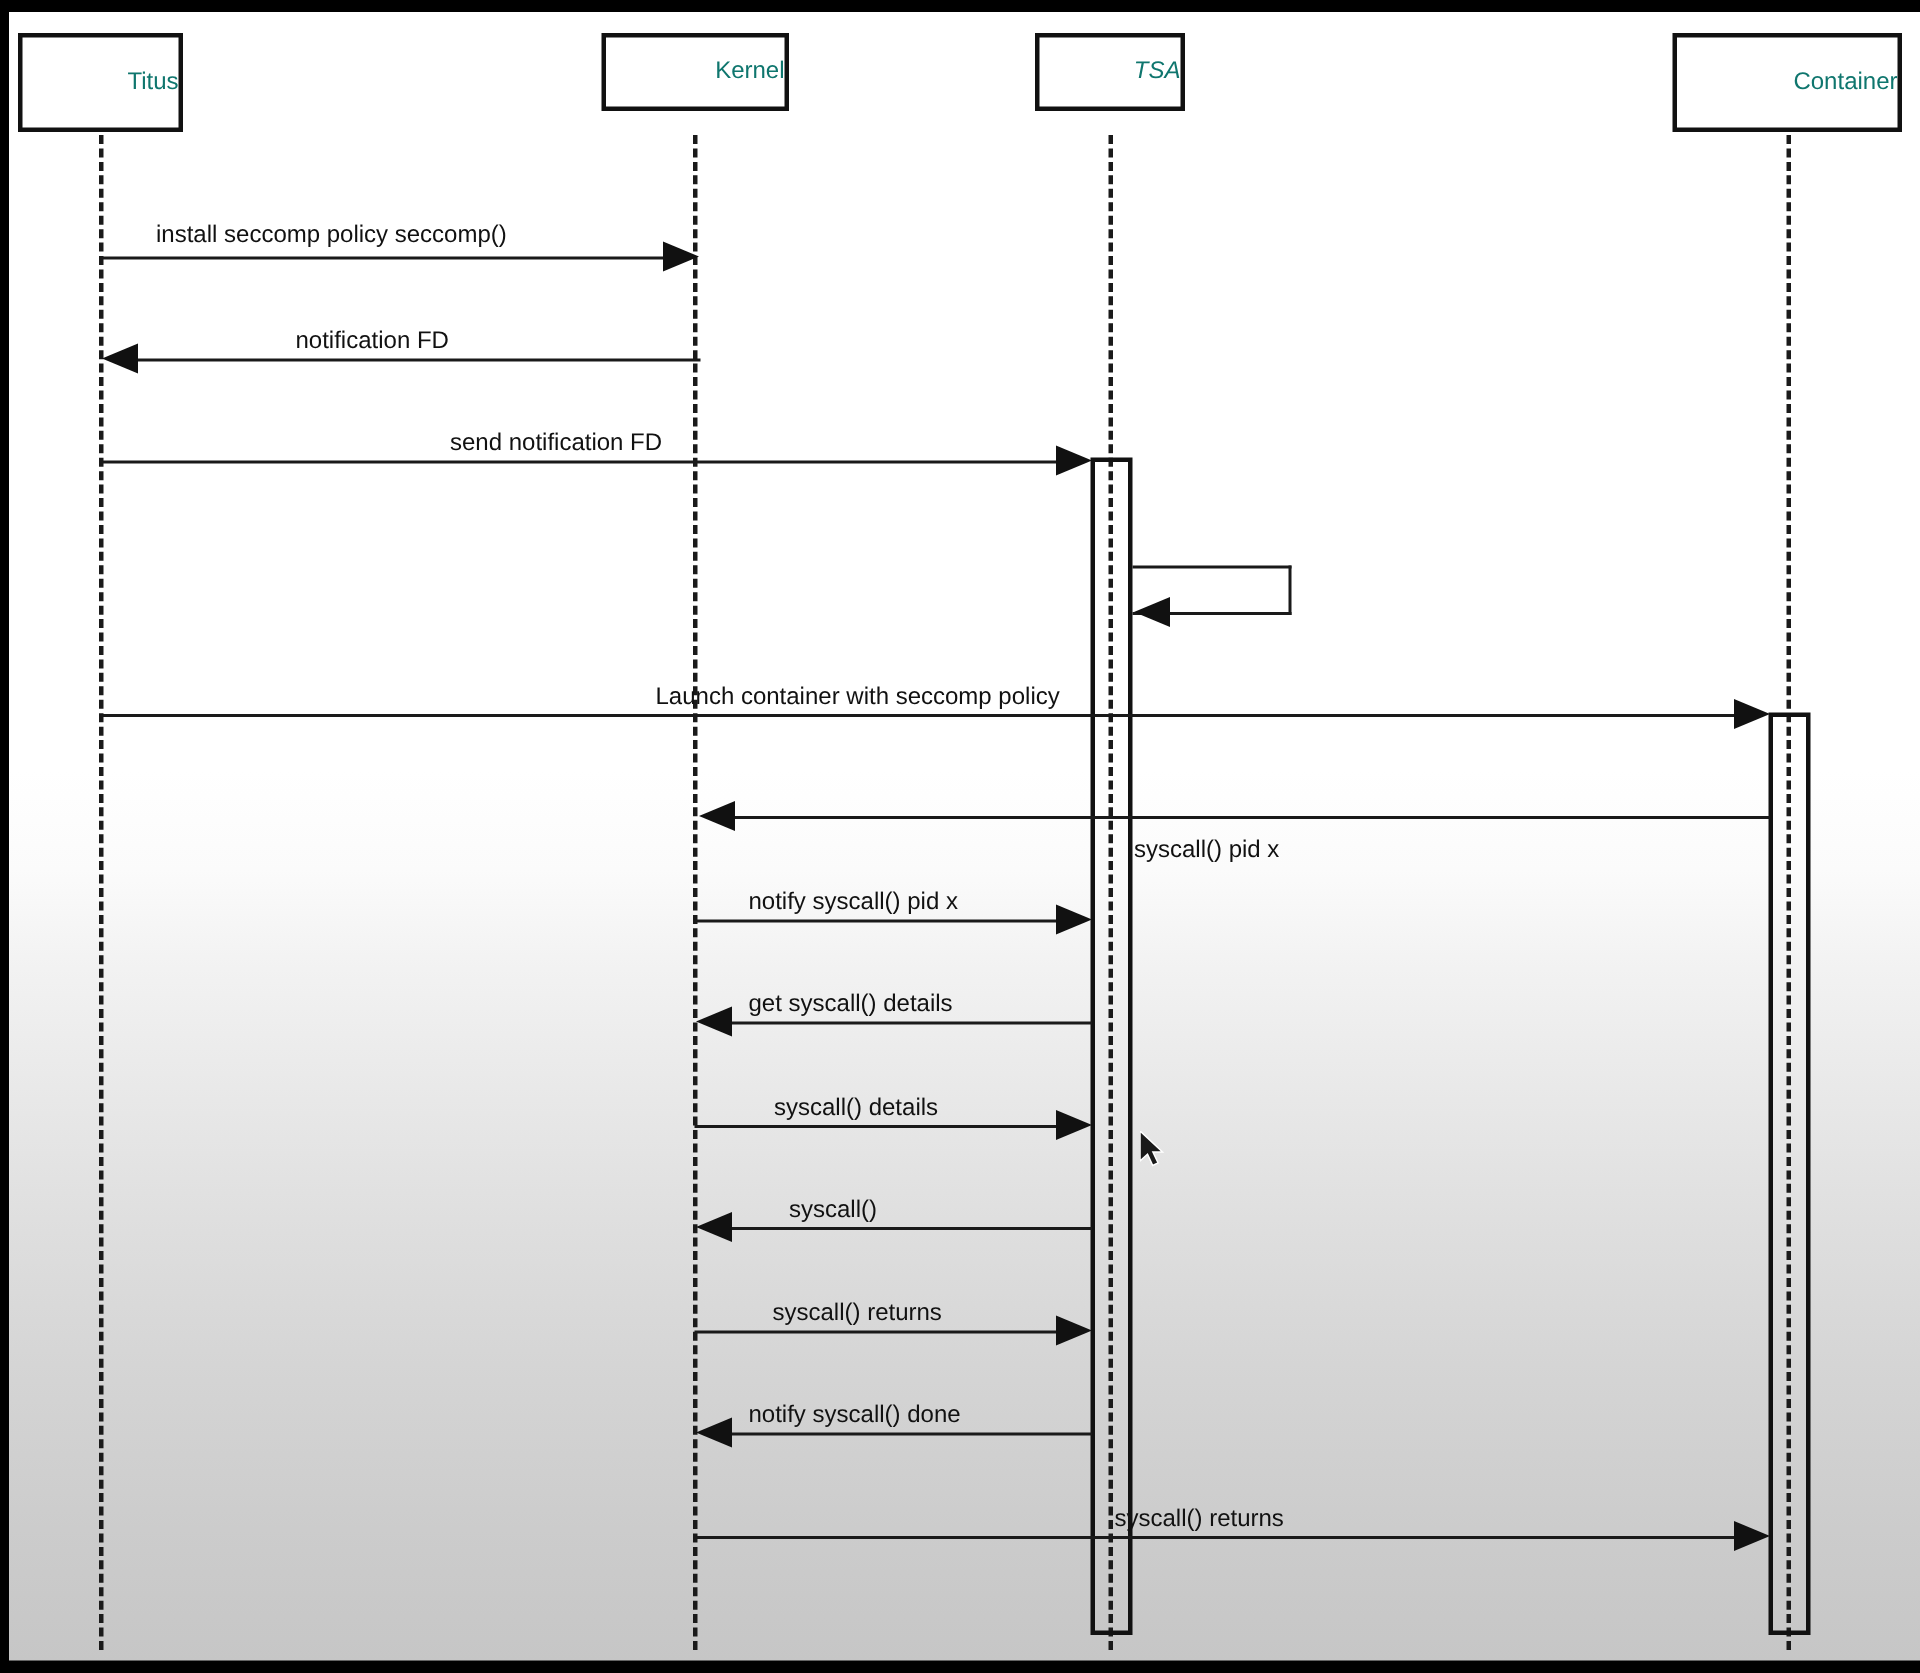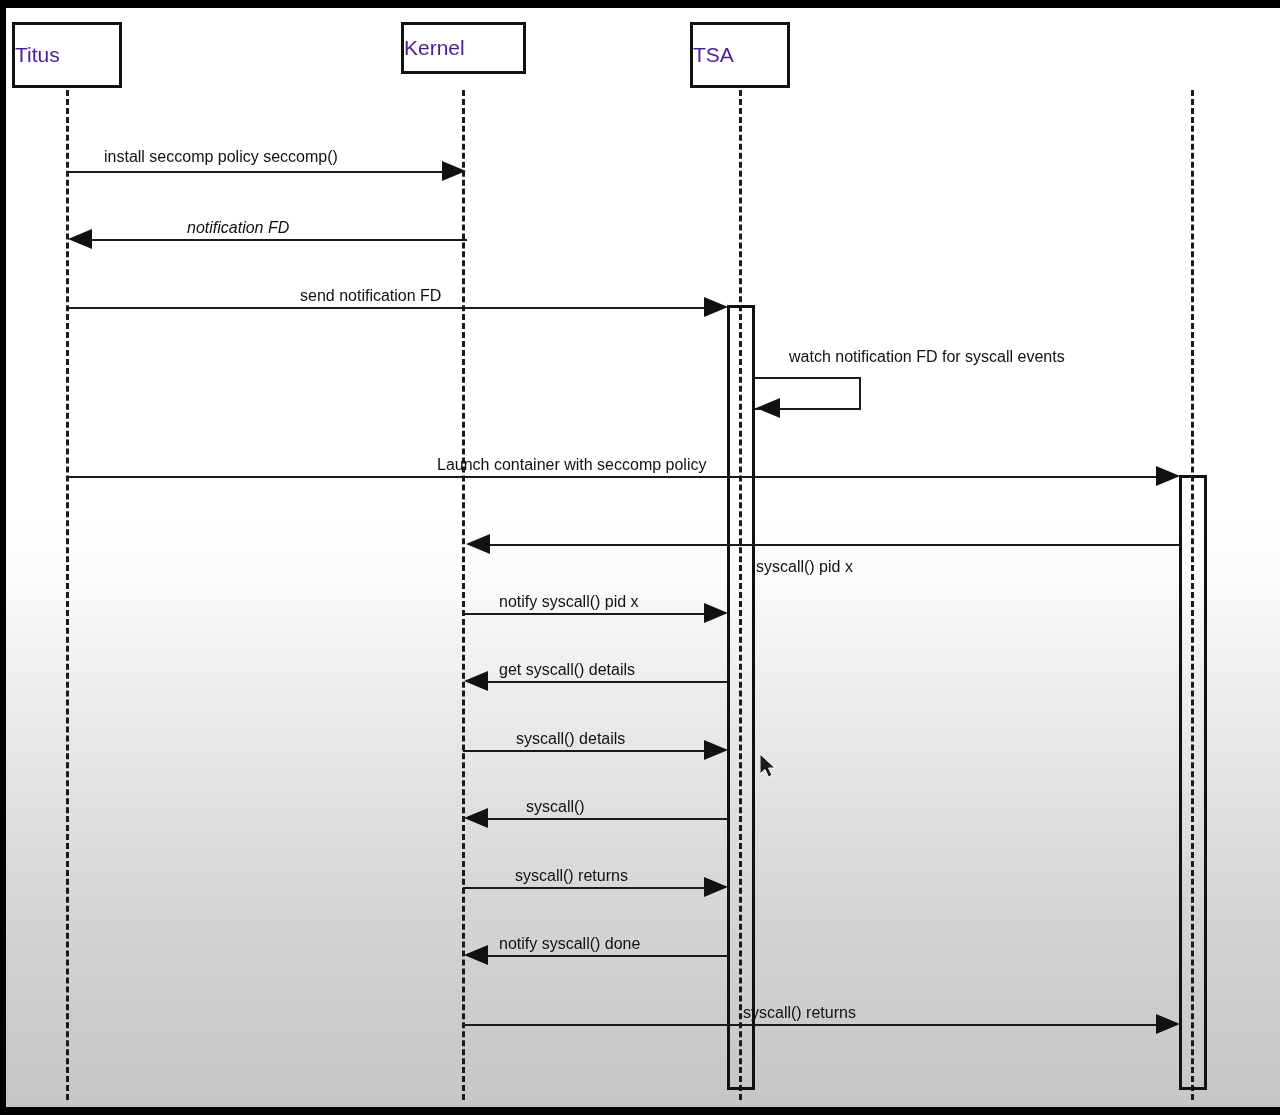--- a/index.html
+++ b/index.html
@@ -46,9 +46,9 @@
     border: 3px solid #111;
     display: flex;
     align-items: center;
-    justify-content: flex-start;
-    font-size: 21px;
-    color: #4c1d95;
+    justify-content: flex-end;
+    font-size: 16px;
+    color: #0f766e;
   }
   .activation {
     position: absolute;

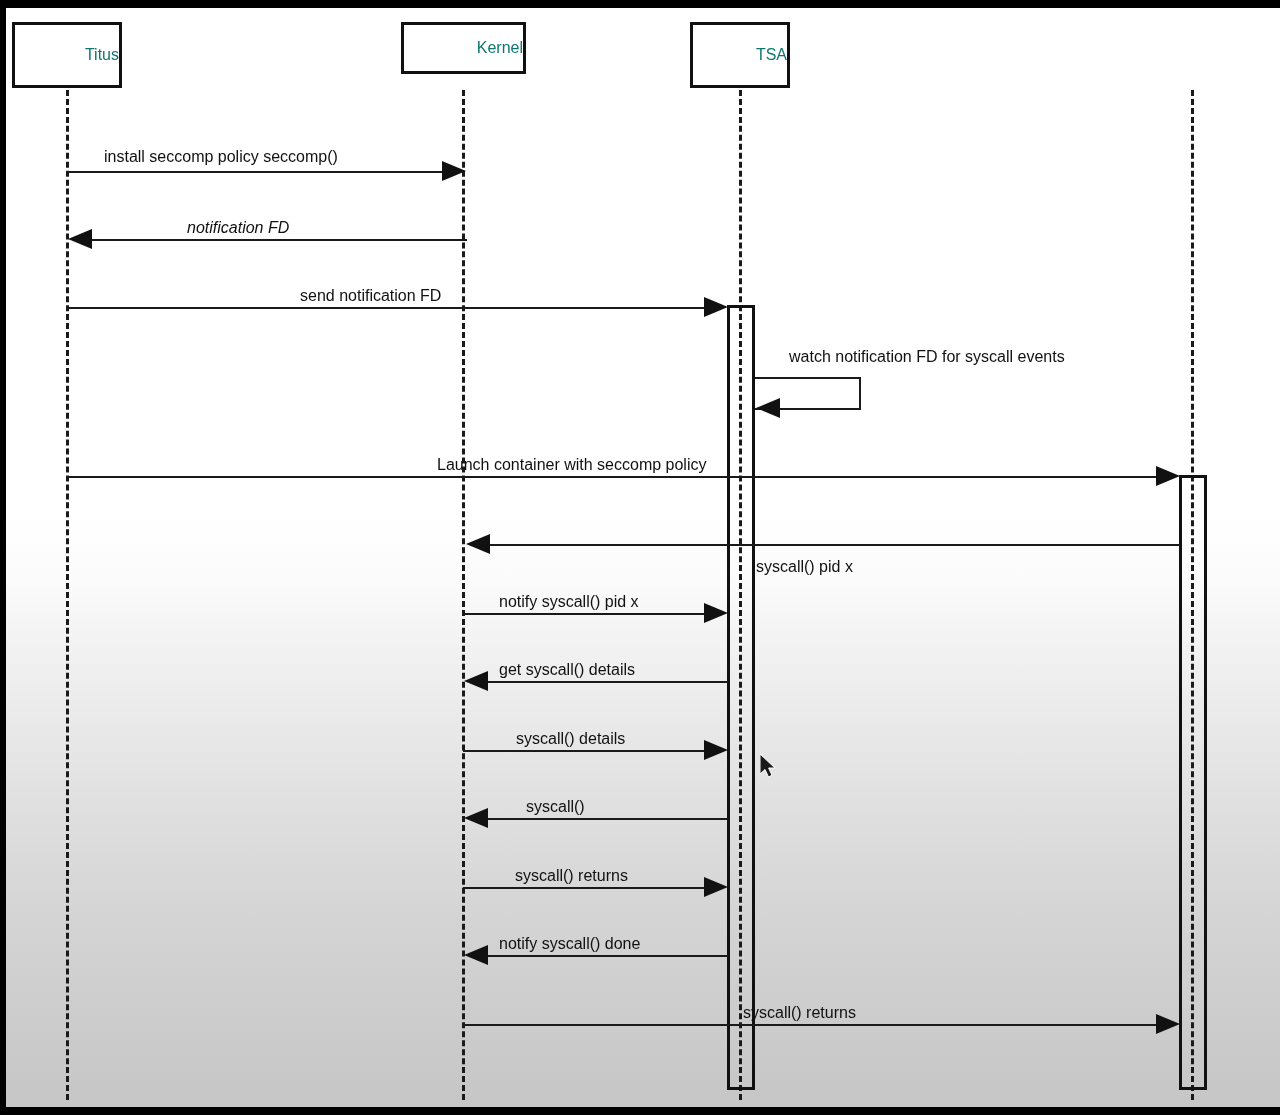--- a/index.html
+++ b/index.html
@@ -120,7 +120,7 @@
     <div class="actor-box" style="left:395px; top:14px; width:125px; height:52px;">
       <span>Kernel</span>
     </div>
-    <div class="actor-box" style="left:684px; top:14px; width:100px; height:66px;">
+    <div class="actor-box" style="left:684px; top:14px; width:100px; height:52px;font-style:italic;">
       <span>TSA</span>
     </div>
 

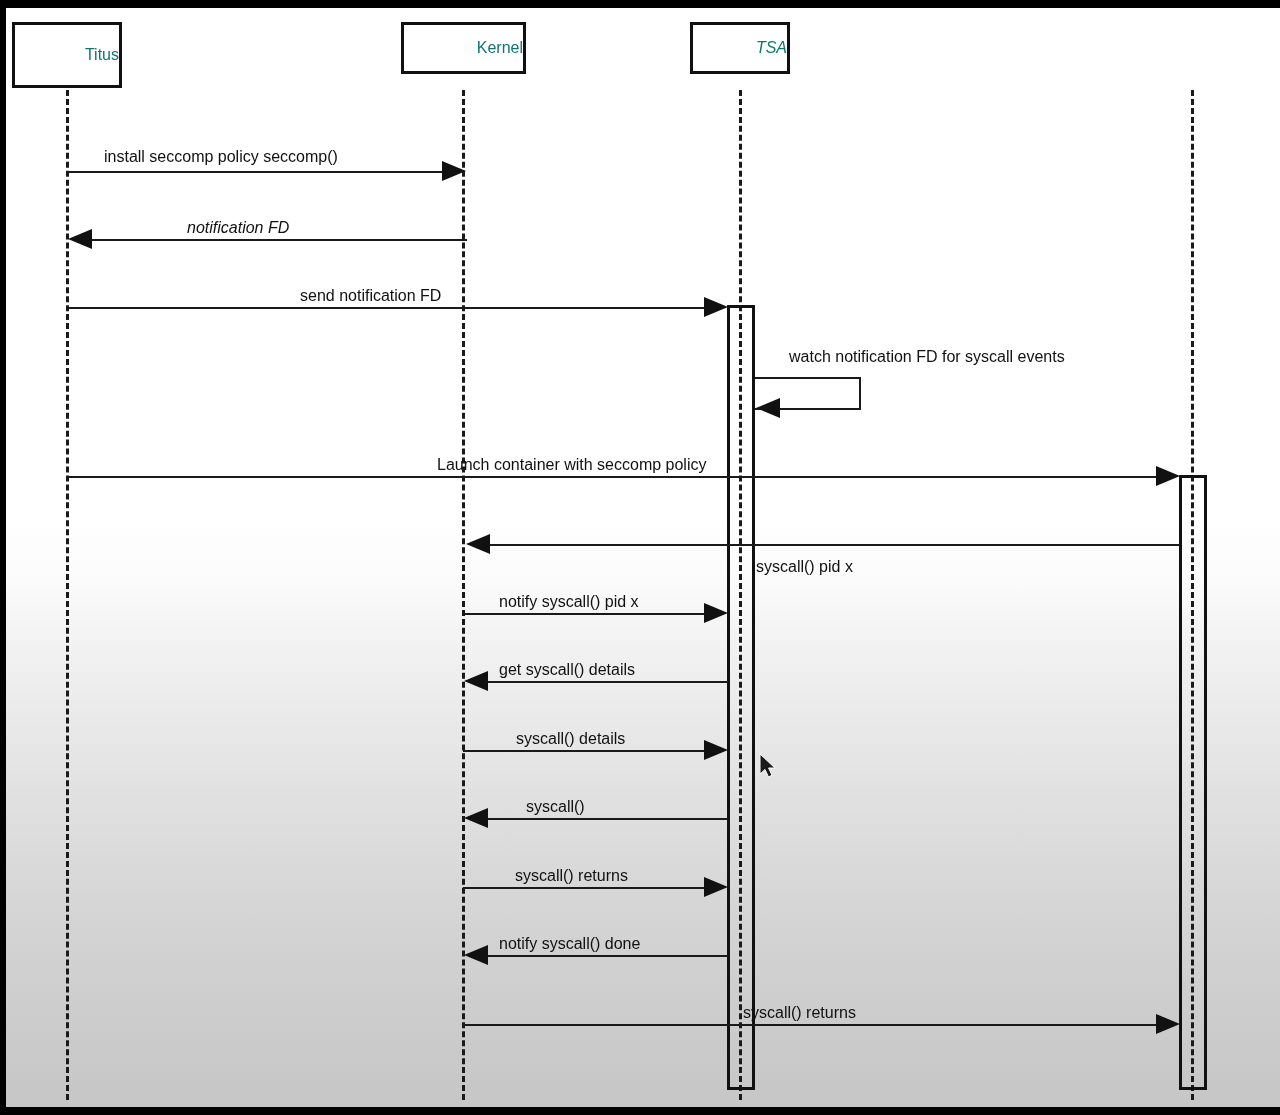--- a/index.html
+++ b/index.html
@@ -123,6 +123,9 @@
     <div class="actor-box" style="left:684px; top:14px; width:100px; height:52px;font-style:italic;">
       <span>TSA</span>
     </div>
+    <div class="actor-box" style="left:1109px; top:14px; width:153px; height:66px;">
+      <span>Container</span>
+    </div>
 
     <div class="msg" style="left:61px; top:163px; width:380px;"></div>
     <div class="arrowhead right" style="left:436px; top:153px;"></div>

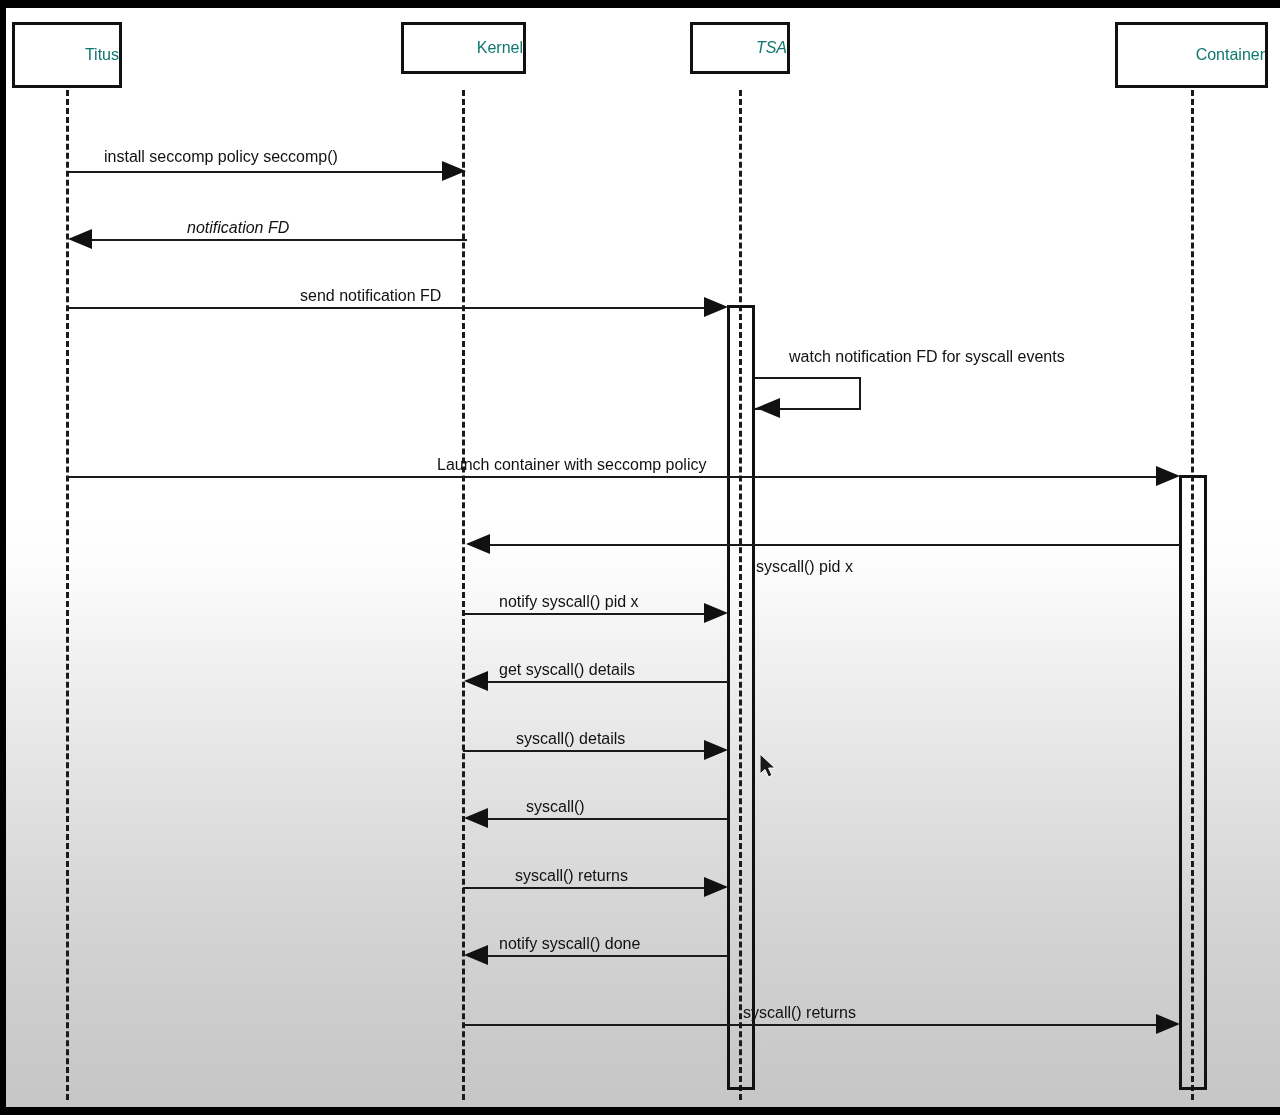--- a/index.html
+++ b/index.html
@@ -133,7 +133,7 @@
 
     <div class="msg" style="left:85px; top:231px; width:376px;"></div>
     <div class="arrowhead left" style="left:62px; top:221px;"></div>
-    <div class="msg-label" style="left:181px; top:212px;font-style:italic;">notification FD</div>
+    <div class="msg-label" style="left:191px; top:212px;">notification FD</div>
 
     <div class="msg" style="left:61px; top:299px; width:641px;"></div>
     <div class="arrowhead right" style="left:698px; top:289px;"></div>

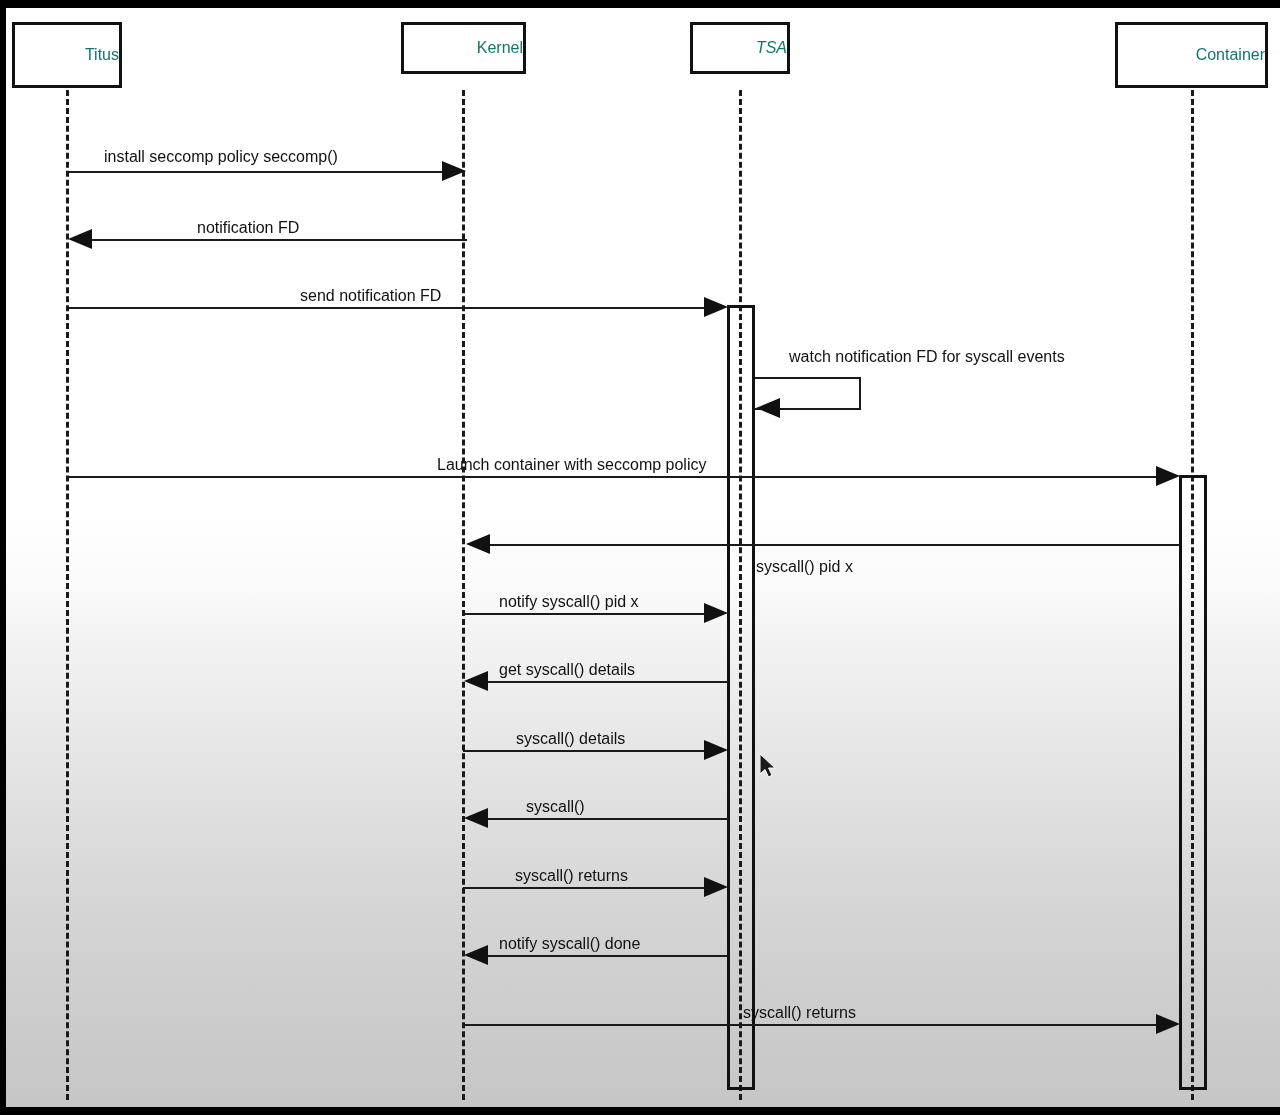--- a/index.html
+++ b/index.html
@@ -141,7 +141,6 @@
 
     <div class="selfloop" style="left:749px; top:369px; width:106px; height:33px;"></div>
     <div class="arrowhead left" style="left:750px; top:390px;"></div>
-    <div class="msg-label" style="left:783px; top:341px;">watch notification FD for syscall events</div>
 
     <div class="msg" style="left:61px; top:468px; width:1093px;"></div>
     <div class="arrowhead right" style="left:1150px; top:458px;"></div>

